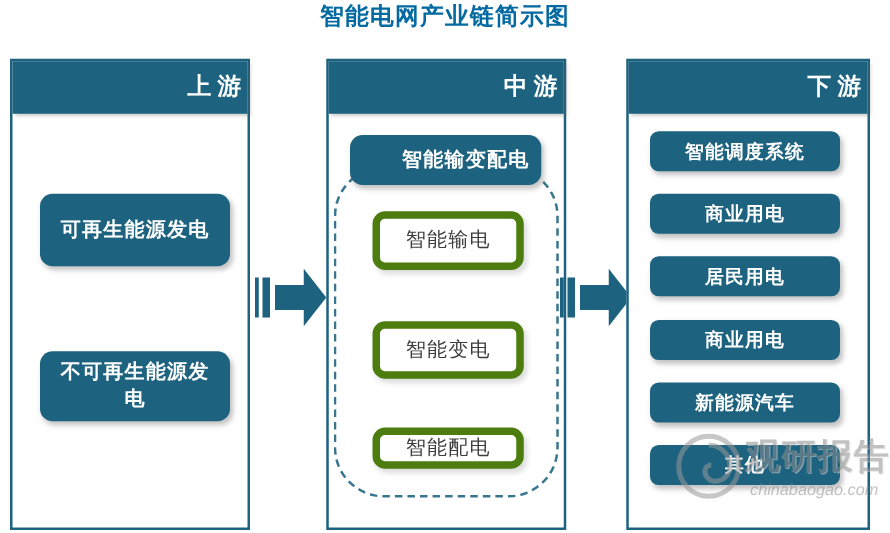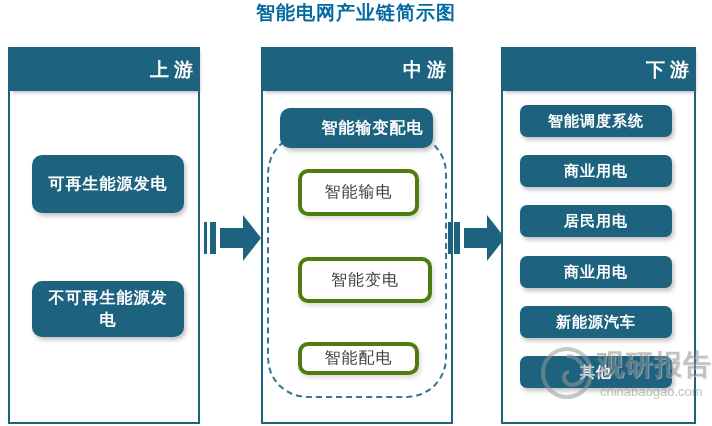--- a/index.html
+++ b/index.html
@@ -34,7 +34,7 @@
   .small-box{border-radius:7px;font-size:15px;}
   
   .white-box{
-    background:#ffffff;border:4px solid #4d7c0f;border-radius:10px;
+    background:#ffffff;border:6px solid #4d7c0f;border-radius:10px;
     color:#3d3d3d;text-align:center;font-size:16px;letter-spacing:1px;
     display:flex;align-items:center;justify-content:center;
     box-shadow:2px 3px 4px rgba(120,120,120,0.25);box-sizing:border-box;

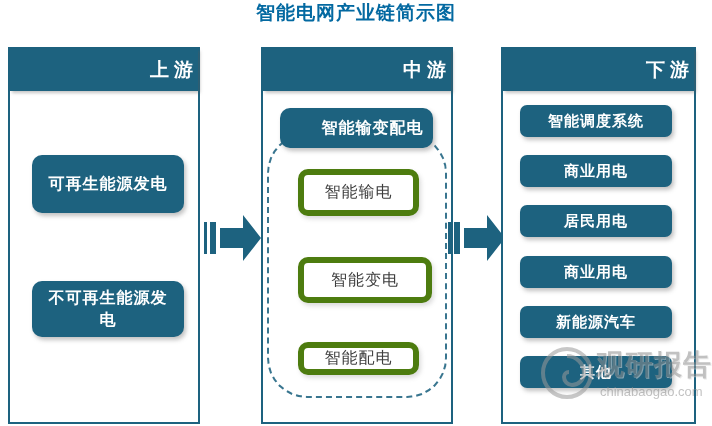--- a/index.html
+++ b/index.html
@@ -77,7 +77,7 @@
   <div class="abs dashed-group" style="left:267px;top:133px;width:180px;height:265px;"></div>
   <div class="abs teal-box" style="left:280px;top:108px;width:153px;height:40px;padding-left:32px;">智能输变配电</div>
   <div class="abs white-box" style="left:298px;top:169px;width:121px;height:47px;">智能输电</div>
-  <div class="abs white-box" style="left:298px;top:257px;width:134px;height:46px;">智能变电</div>
+  <div class="abs white-box" style="left:298px;top:257px;width:121px;height:46px;">智能变电</div>
   <div class="abs white-box" style="left:298px;top:342px;width:121px;height:33px;">智能配电</div>
 
   <svg class="abs" style="left:448px;top:214px;" width="57" height="48" viewBox="0 0 57 48">

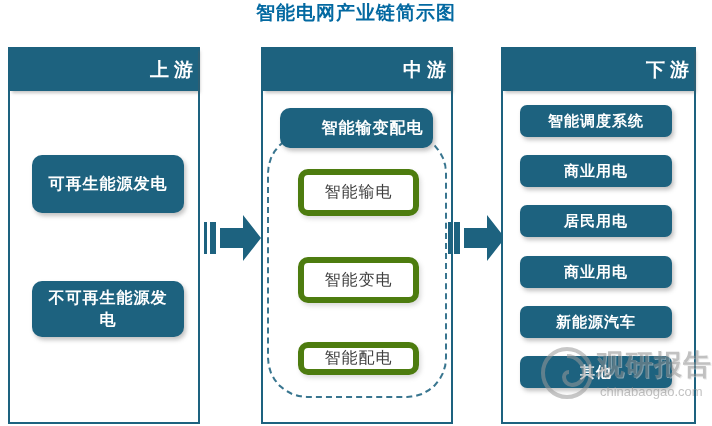--- a/index.html
+++ b/index.html
@@ -50,7 +50,7 @@
     font-size:28px;font-weight:bold;letter-spacing:1px;
     text-shadow:1px 1px 0 #d8d8d8;white-space:nowrap;
   }
-  .wm-site{font-size:13px;font-family:"Liberation Sans","DejaVu Sans",sans-serif;white-space:nowrap;}
+  .wm-site{font-size:13px;font-family:"Liberation Sans","DejaVu Sans",sans-serif;white-space:nowrap;font-style:italic;}
 </style>
 </head>
 <body>

